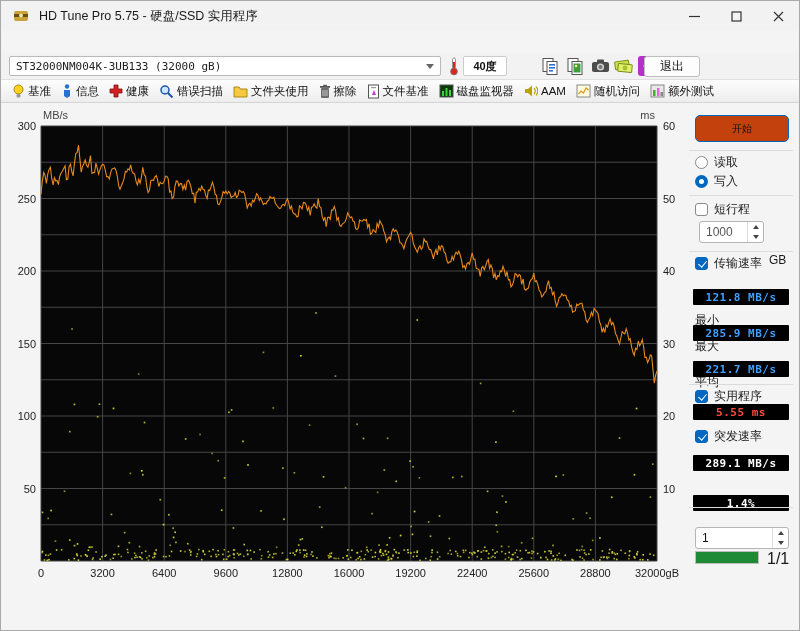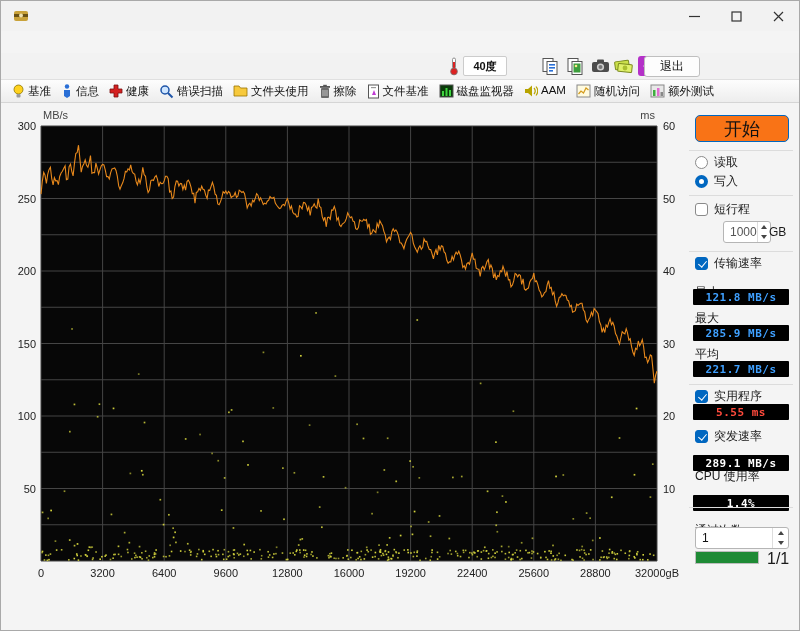--- a/index.html
+++ b/index.html
@@ -69,6 +69,7 @@
       <rect x="1" y="6" width="14" height="3" fill="#6b5214"></rect>
       <circle cx="8" cy="7.5" r="2" fill="#efe2b0"></circle>
     </svg>
+    <span id="title-text">HD Tune Pro 5.75 - 硬盘/SSD 实用程序</span>
     <div class="win-controls">
       <div class="win-btn">
           <svg width="11" height="11" viewBox="0 0 11 11">

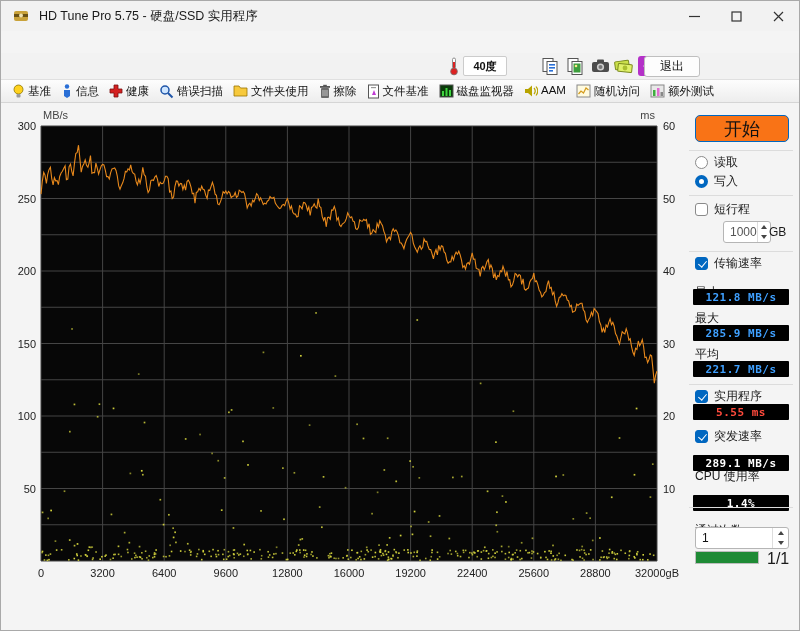--- a/index.html
+++ b/index.html
@@ -91,6 +91,10 @@
 
 
   <div id="toolbar">
+    <div id="drive-select">
+      <span>ST32000NM004K-3UB133 (32000 gB)</span>
+      <span class="chevron"></span>
+    </div>
     <div id="temp-wrap">
       <svg width="10" height="20" viewBox="0 0 10 20">
         <rect x="3.5" y="2" width="3" height="11" rx="1.5" fill="#fff" stroke="#777" stroke-width="0.8"></rect>

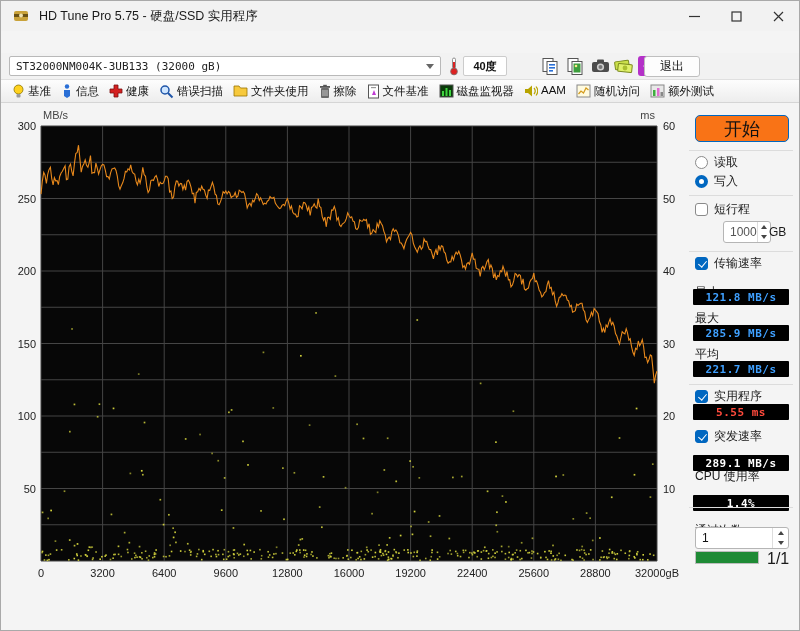--- a/index.html
+++ b/index.html
@@ -29,7 +29,7 @@
 
   
   #tabbar { position:absolute; left:0; top:78px; width:100%; height:24px; background:linear-gradient(#fdfdfd,#ededed); border-top:1px solid #e0e0e0; border-bottom:1px solid #d5d5d5; display:flex; align-items:center; padding-left:6px; }
-  .tab { display:flex; gap:3px; padding:2px 5px; font-size:11.5px; color:#111; white-space:nowrap; }
+  .tab { display:flex; align-items:center; gap:3px; padding:2px 5px; font-size:11.5px; color:#111; white-space:nowrap; }
   .tab svg { flex:none; }
 
   

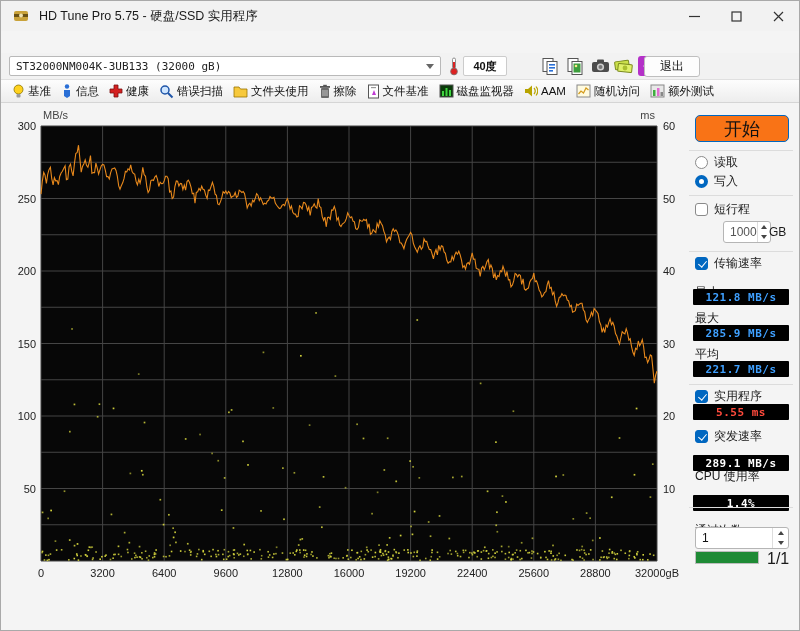--- a/index.html
+++ b/index.html
@@ -39,7 +39,7 @@
   
   #panel { position:absolute; left:684px; top:0; width:114px; height:529px; font-size:12px; color:#1a1a1a; }
   .sep { position:absolute; left:4px; width:104px; height:1px; background:#dcdcdc; }
-  #start-button { position:absolute; left:10px; top:12px; width:94px; height:27px; background:#f97316; border:1.4px solid #0067c0; border-radius:5px; font-size:18px; color:#111; display:flex; align-items:center; justify-content:center;font-family:Liberation Serif, serif; }
+  #start-button { position:absolute; left:10px; top:12px; width:94px; height:27px; background:#c2410c; border:1.4px solid #0067c0; border-radius:5px; font-size:10px; color:#111; display:flex; align-items:center; justify-content:center;font-family:Liberation Serif, serif; }
   .radio-row,.check-row { position:absolute; left:10px; display:flex; align-items:center; gap:6px; }
   .radio { width:13px; height:13px; border-radius:50%; border:1px solid #8a8a8a; background:#fff; flex:none; }
   .radio.on { border:4px solid #0067c0; }

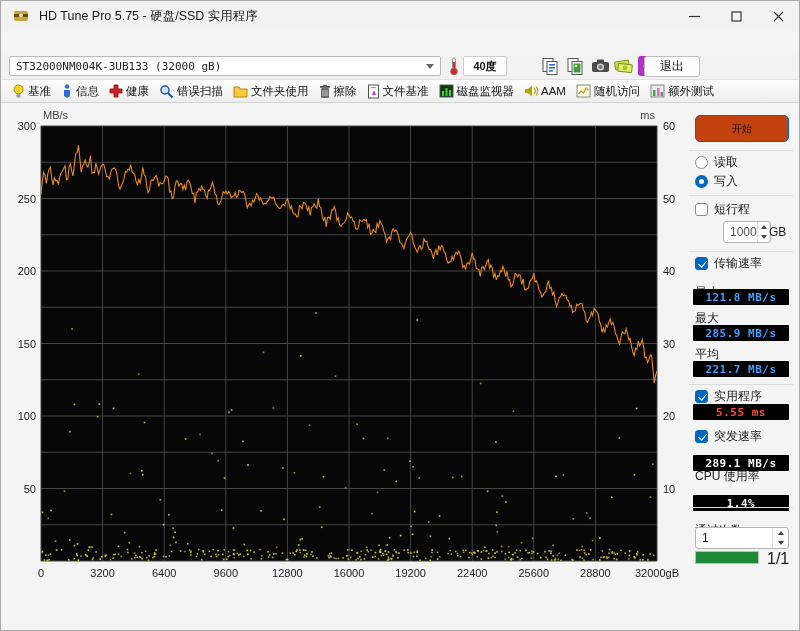--- a/index.html
+++ b/index.html
@@ -755,7 +755,7 @@
         <span class="checkbox"></span>
         <span>短行程</span>
       </div>
-      <div class="spin" style="left:14px; top:118px; width:48px;margin-left:24px;">
+      <div class="spin" style="left:14px; top:118px; width:65px;">
         <span class="val">1000</span>
         <span class="arrows">
             <span class="ar">

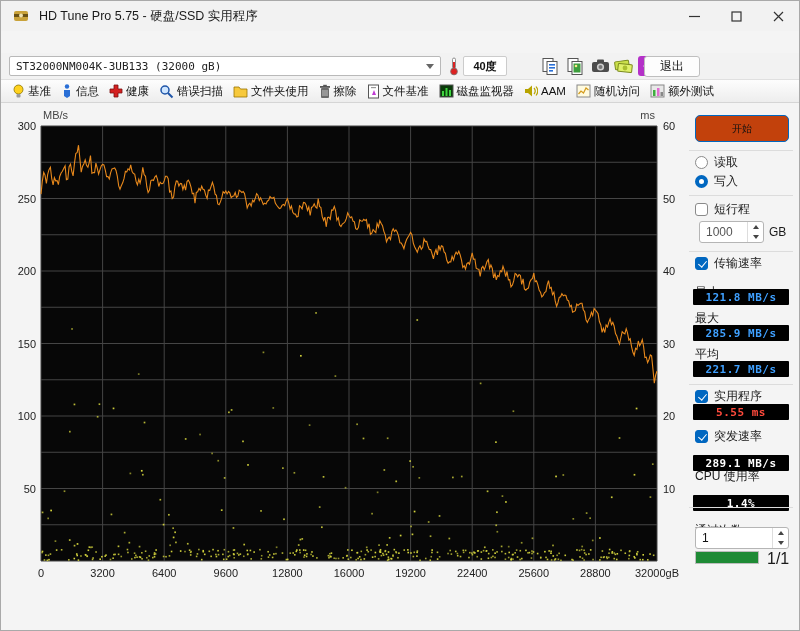--- a/index.html
+++ b/index.html
@@ -46,7 +46,7 @@
   .checkbox { width:13px; height:13px; border-radius:3px; border:1px solid #8a8a8a; background:#fff; flex:none; position:relative; }
   .checkbox.on { background:#0067c0; border-color:#0067c0; }
   .checkbox.on::after { content:""; position:absolute; left:3.5px; top:1px; width:4px; height:7px; border:solid #fff; border-width:0 1.6px 1.6px 0; transform:rotate(40deg); }
-  .plabel { position:absolute; left:10px; }
+  .plabel { position:absolute; left:10px;margin-top:28px; }
   .lcd { position:absolute; left:8px; width:96px; height:16px; background:#000; border-radius:1px; display:flex; align-items:center; justify-content:center; font-family:"DejaVu Sans Mono","Liberation Mono",monospace; font-size:11px; font-weight:bold; letter-spacing:0.5px; }
   .spin { position:absolute; height:22px; background:#fff; border:1px solid #b5b5b5; border-radius:3px; display:flex; align-items:center; }
   .spin .val { flex:1; padding-left:6px; font-size:12px; color:#555; }

